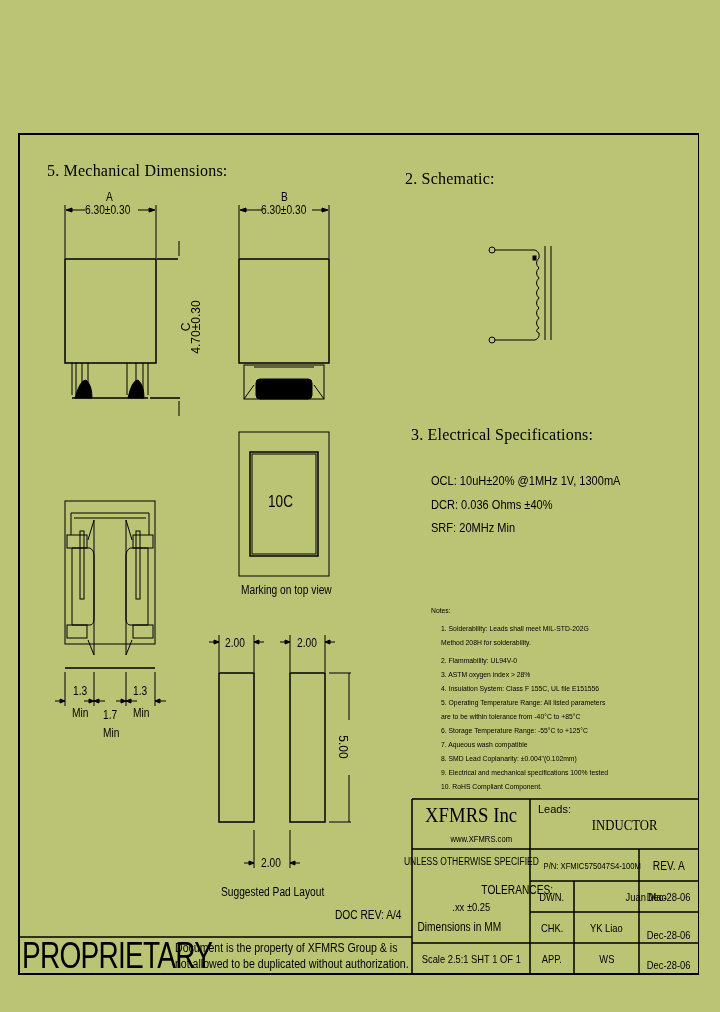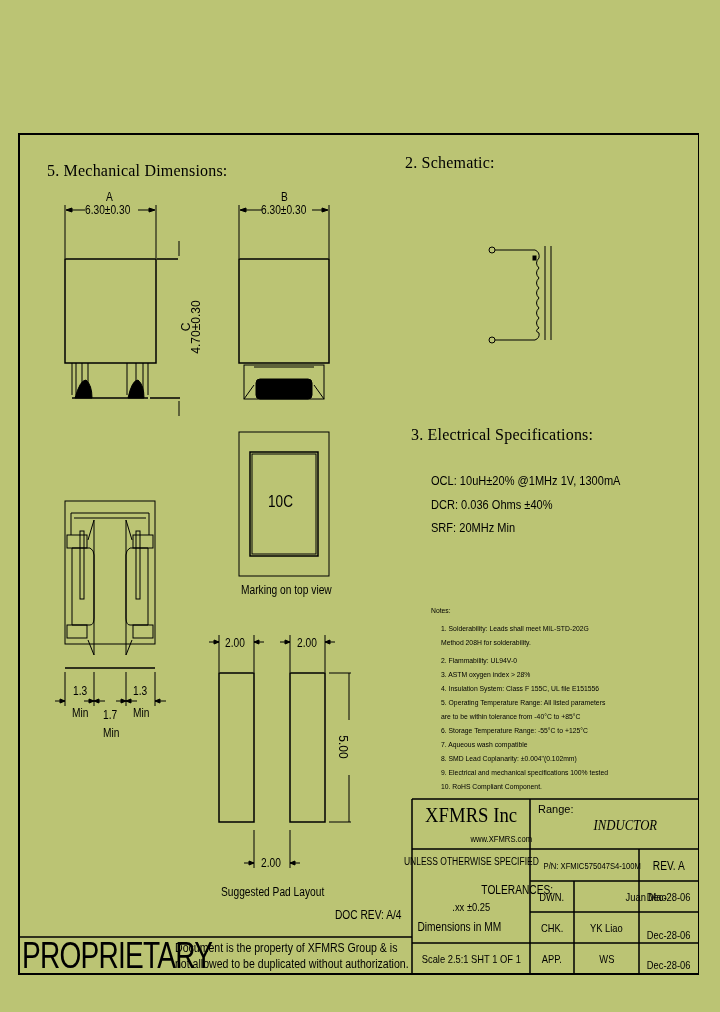--- a/index.html
+++ b/index.html
@@ -118,7 +118,7 @@
 </svg>
 
 <div class="heading" style="left:47px; top:162px;">5. Mechanical Dimensions:</div>
-<div class="heading" style="left:405px; top:154px;">2. Schematic:</div>
+<div class="heading" style="left:405px; top:170px;">2. Schematic:</div>
 <div class="heading" style="left:411px; top:426px;">3. Electrical Specifications:</div>
 
 <div class="label" style="left:106px; top:190px;">A</div>

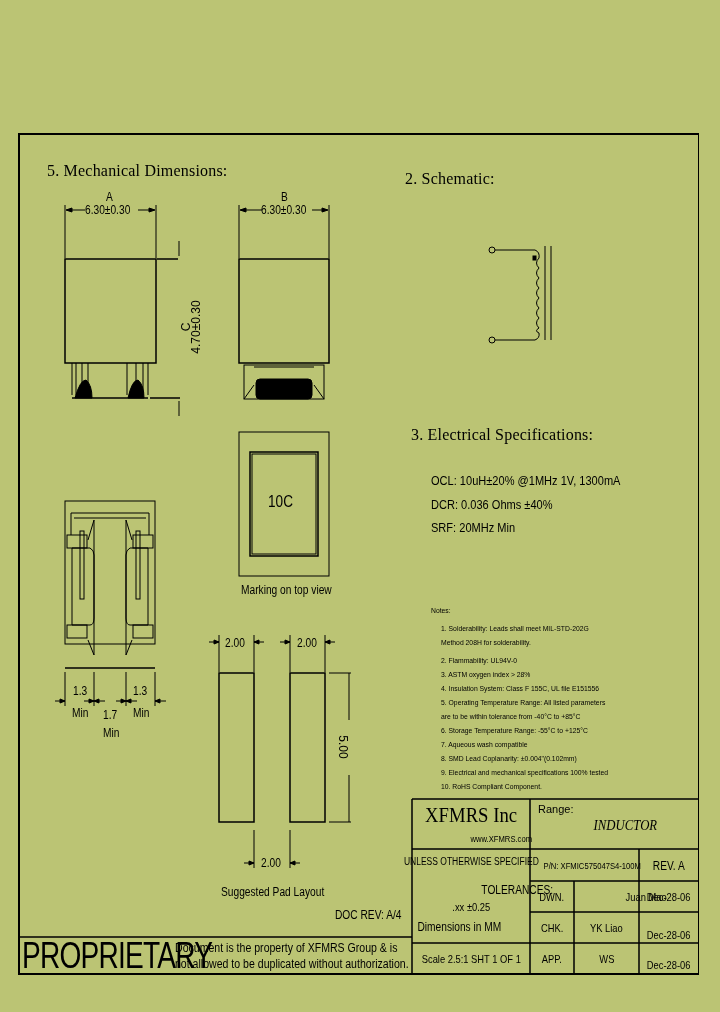--- a/index.html
+++ b/index.html
@@ -174,7 +174,7 @@
 <div class="tb-cell" style="left:432px; top:830px; width:138px; height:18px; font-size:9px;">
     <span class="narrow">www.XFMRS.com</span>
   </div>
-<div class="abs" style="left:538px; top:803px; font-size:11px;">Range:</div>
+<div class="abs" style="left:538px; top:803px; font-size:11px;">Leads:</div>
 <div class="tb-cell" style="left:560px; top:812px; width:130px; height:26px; font-family:'Liberation Serif', serif; font-size:15px;font-style:italic;">
     <span class="narrow">INDUCTOR</span>
   </div>

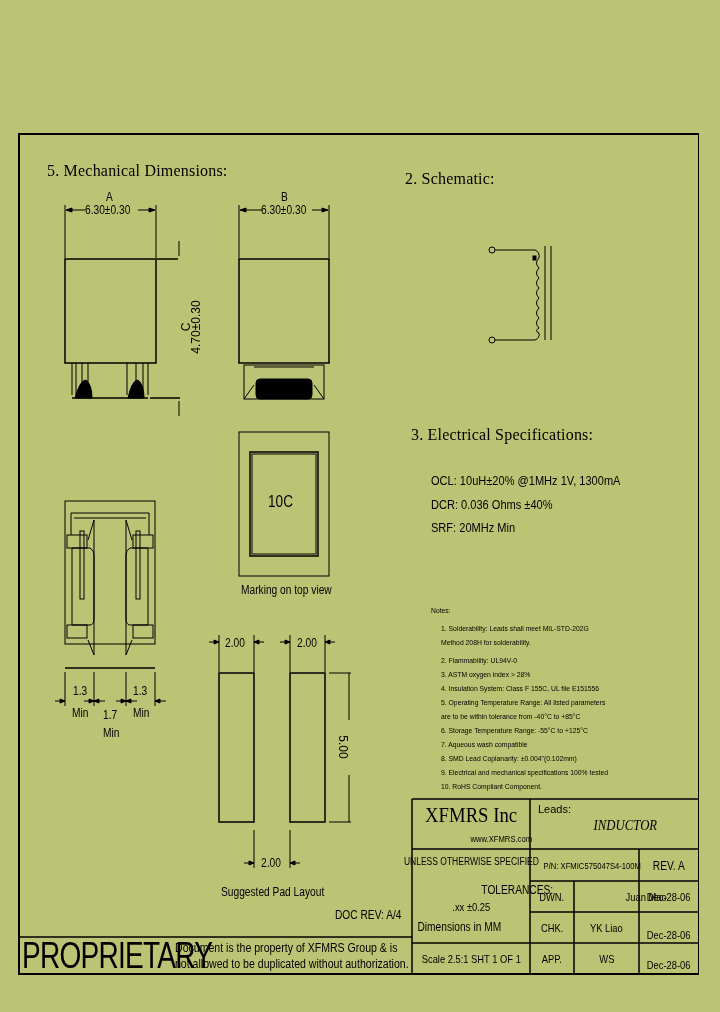--- a/index.html
+++ b/index.html
@@ -175,7 +175,7 @@
     <span class="narrow">www.XFMRS.com</span>
   </div>
 <div class="abs" style="left:538px; top:803px; font-size:11px;">Leads:</div>
-<div class="tb-cell" style="left:560px; top:812px; width:130px; height:26px; font-family:'Liberation Serif', serif; font-size:15px;font-style:italic;">
+<div class="tb-cell" style="left:560px; top:812px; width:130px; height:26px; font-family:'Liberation Serif', serif; font-size:15px;">
     <span class="narrow">INDUCTOR</span>
   </div>
 

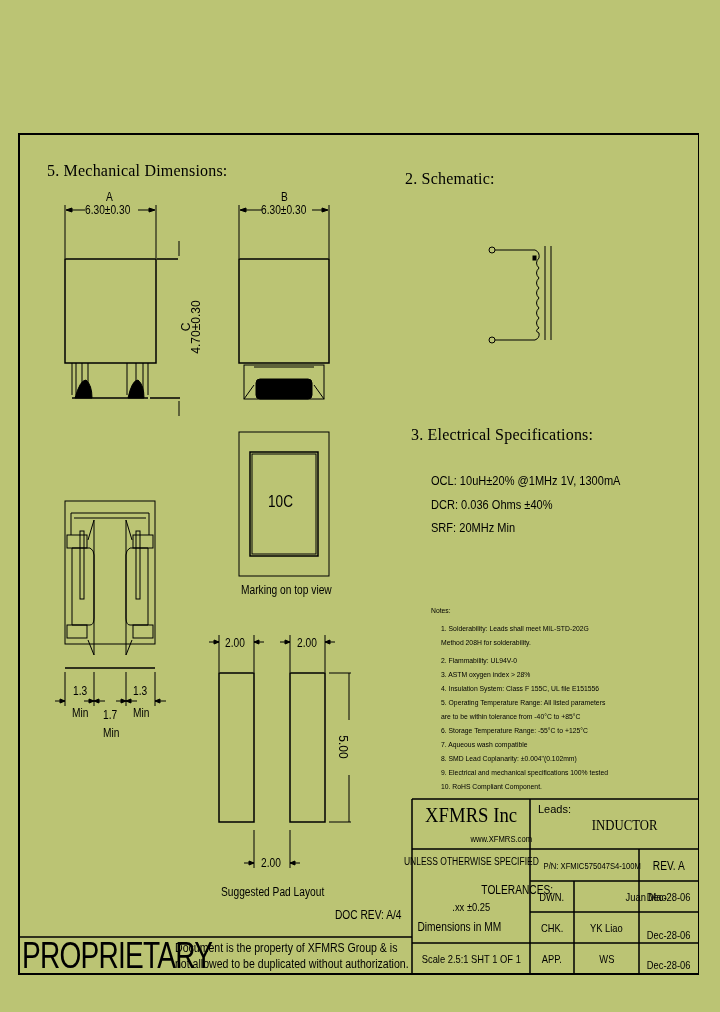--- a/index.html
+++ b/index.html
@@ -171,7 +171,7 @@
 <div class="tb-cell" style="left:412px; top:800px; width:118px; height:30px; font-family:'Liberation Serif', serif; font-size:22px;">
     <span class="narrow">XFMRS Inc</span>
   </div>
-<div class="tb-cell" style="left:432px; top:830px; width:138px; height:18px; font-size:9px;">
+<div class="tb-cell" style="left:412px; top:830px; width:138px; height:18px; font-size:9px;">
     <span class="narrow">www.XFMRS.com</span>
   </div>
 <div class="abs" style="left:538px; top:803px; font-size:11px;">Leads:</div>

